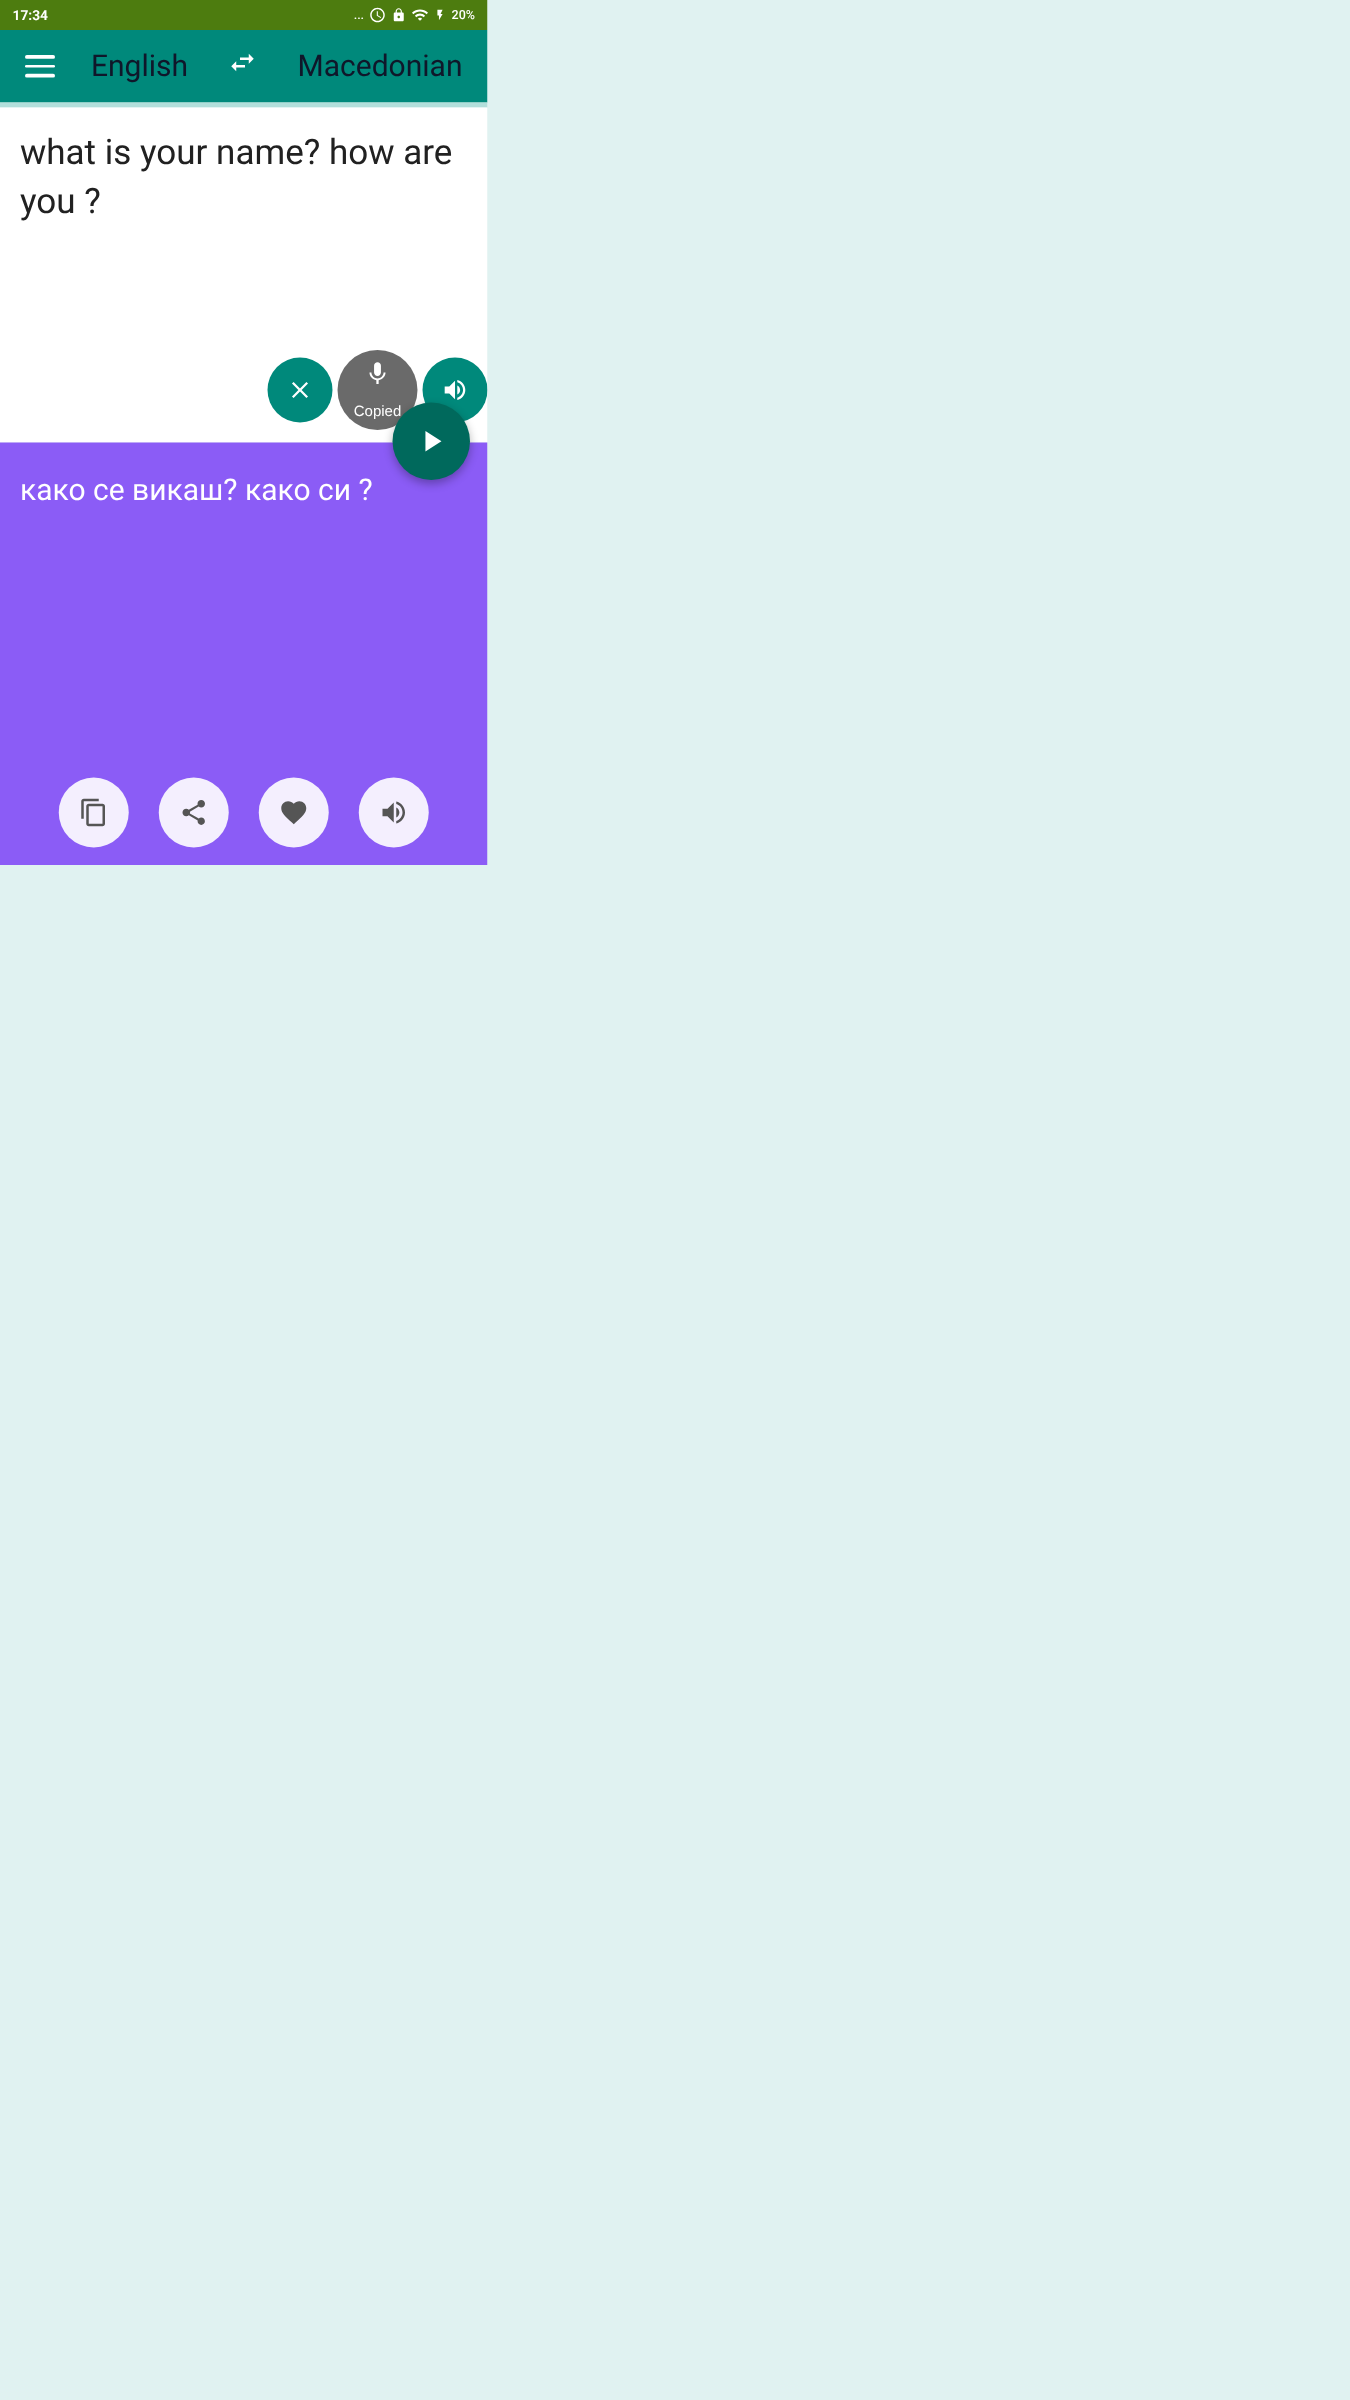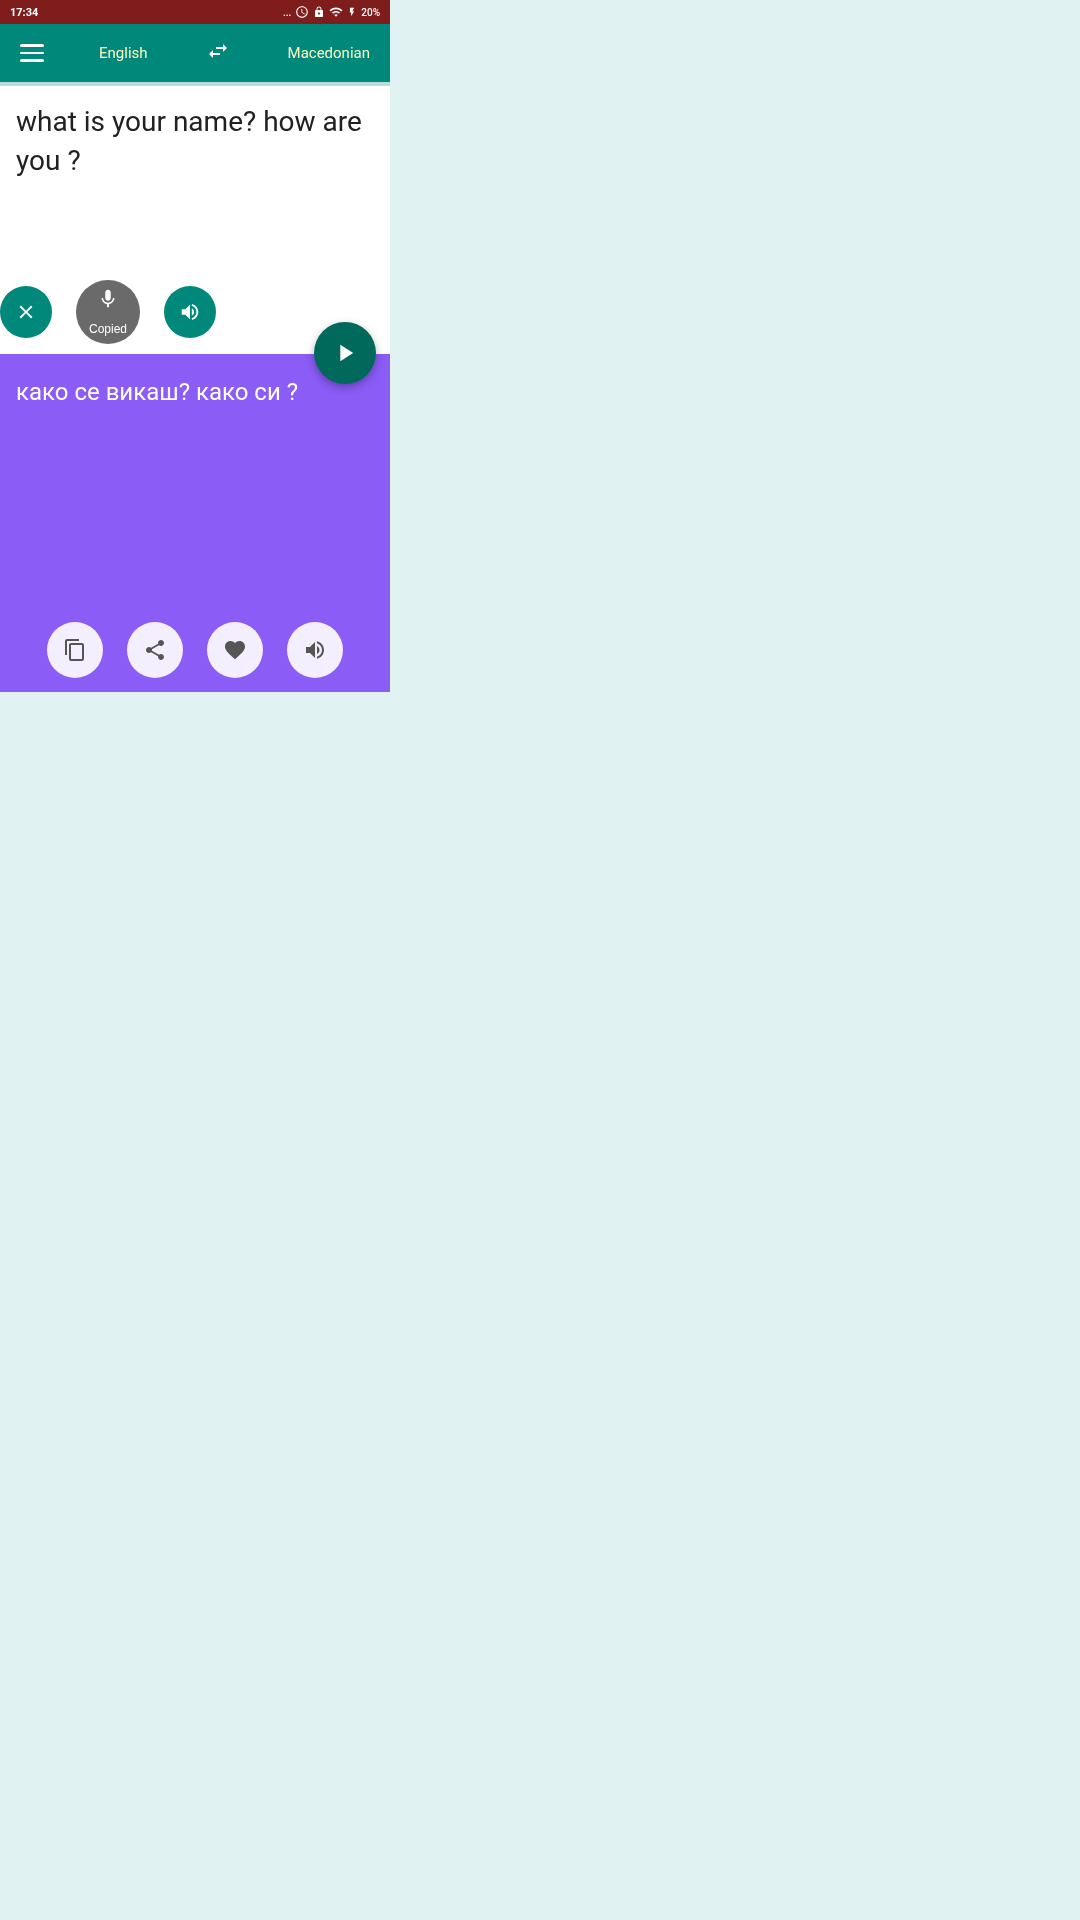--- a/index.html
+++ b/index.html
@@ -20,7 +20,7 @@
 
     
     .status-bar {
-      background: #7f1d1d;
+      background: #4d7c0f;
       color: #fff;
       height: 24px;
       display: flex;

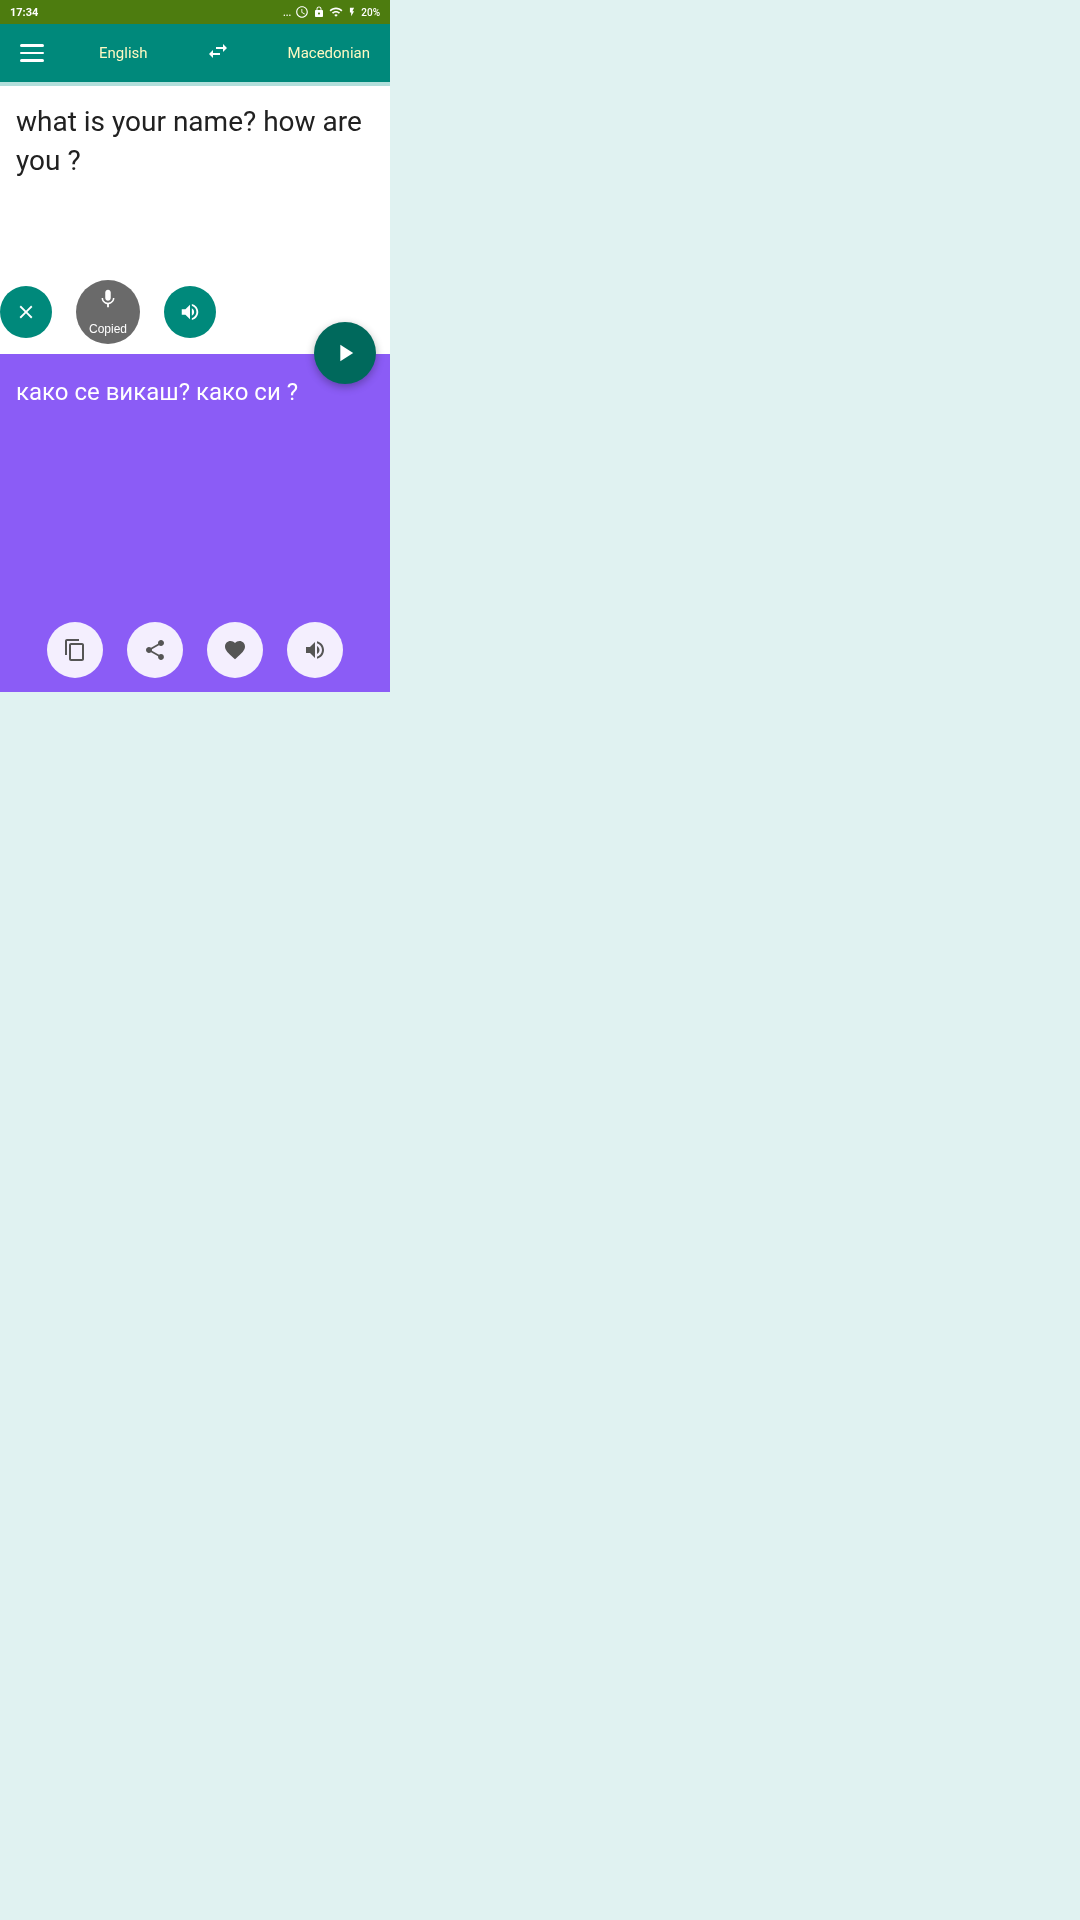--- a/index.html
+++ b/index.html
@@ -53,8 +53,8 @@
     }
 
     .toolbar-lang {
-      color: #fef9c3;
-      font-size: 15px;
+      color: #0f172a;
+      font-size: 24px;
       font-weight: 400;
     }
 

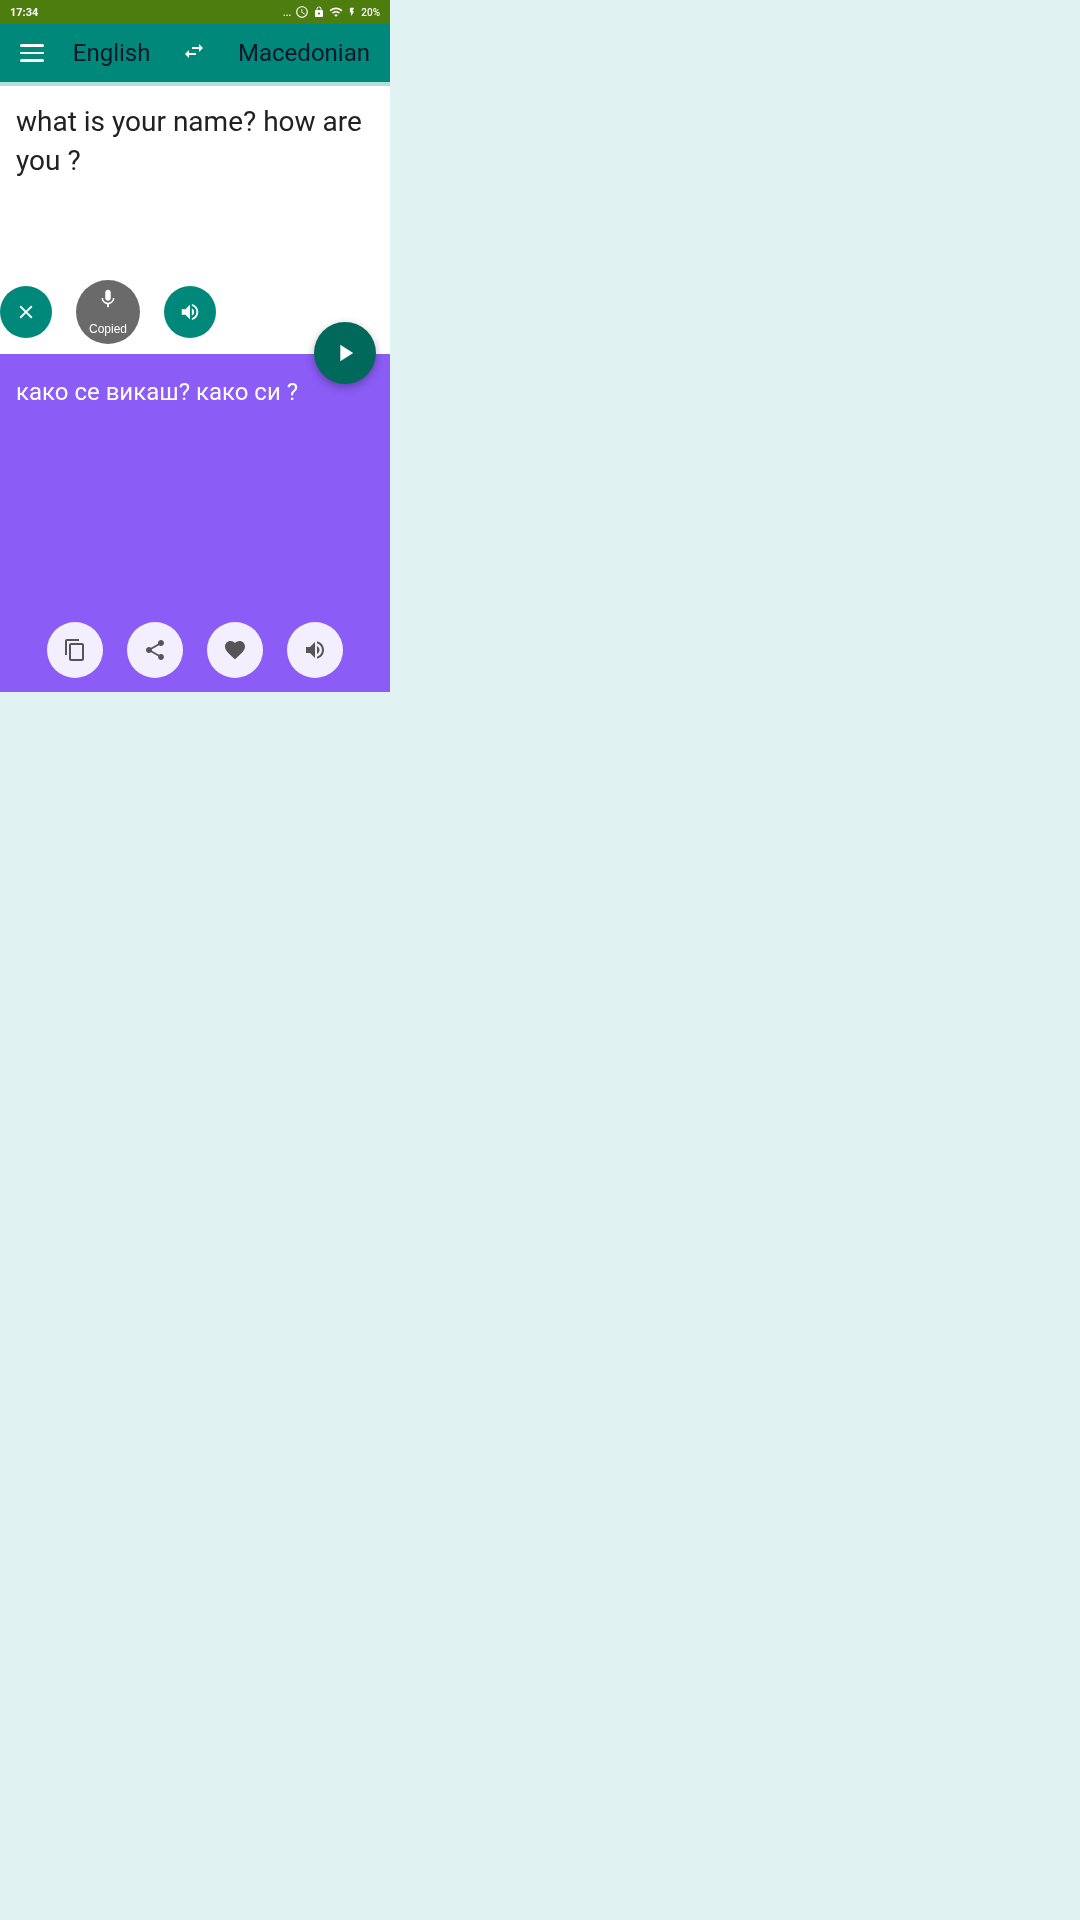--- a/index.html
+++ b/index.html
@@ -108,8 +108,8 @@
       right: 0;
       display: flex;
       align-items: center;
-      justify-content: flex-start;
-      gap: 24px;
+      justify-content: flex-end;
+      gap: 4px;
     }
 
     .action-btn {

